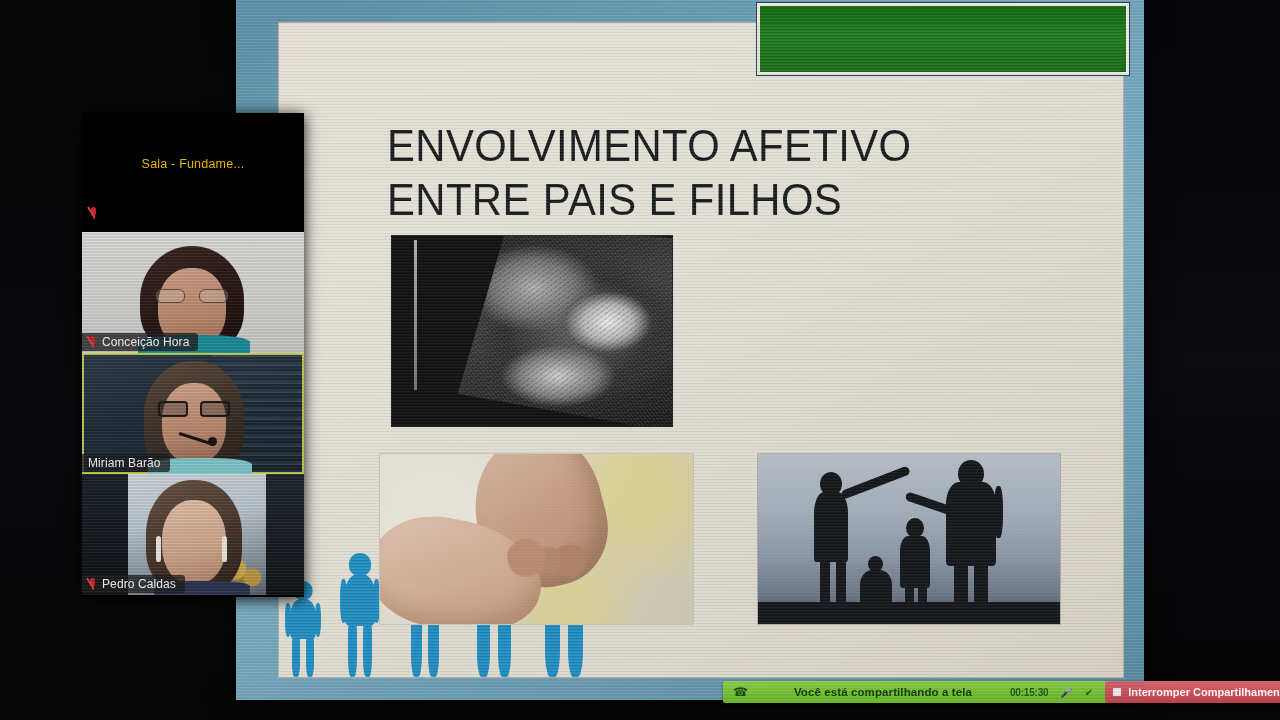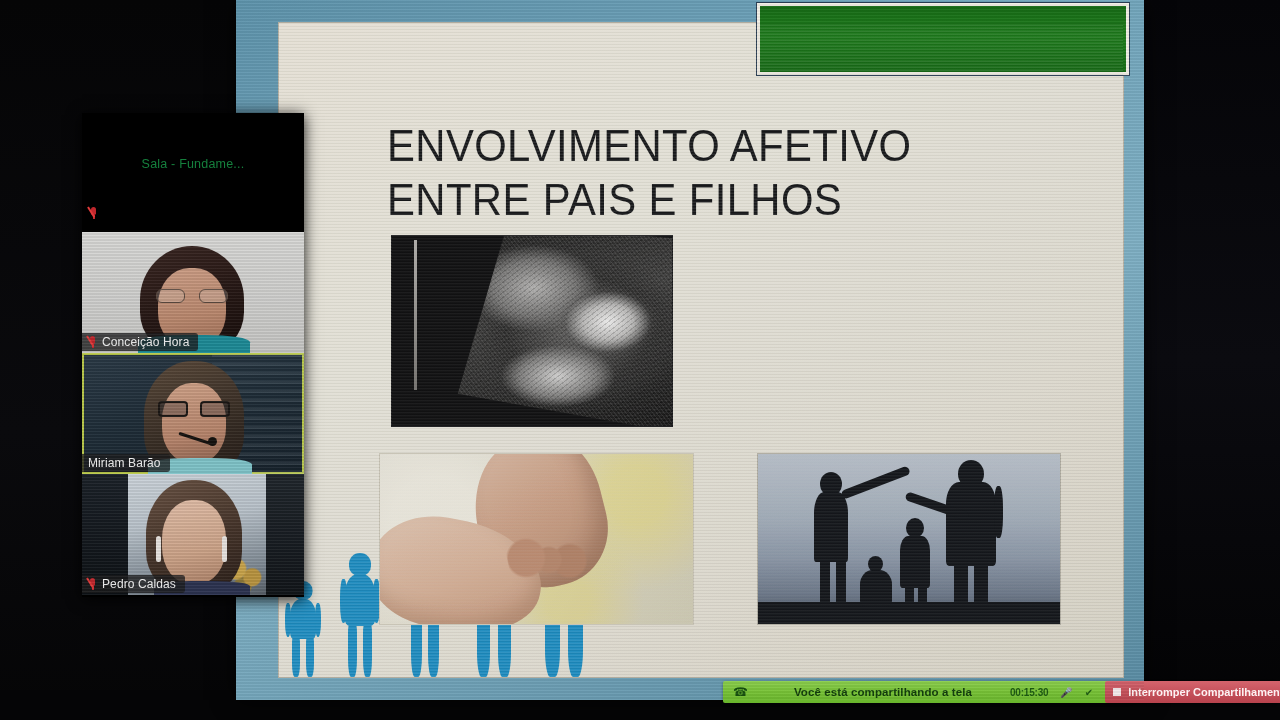--- a/index.html
+++ b/index.html
@@ -152,7 +152,7 @@
   }
   #panel-header { position:relative; height:119px; background:#000; }
   #room-title { position:absolute; left:0; right:0; top:44px; text-align:center;
-    color:#15803d; font-size:12.5px; letter-spacing:.2px; }
+    color:#eab308; font-size:12.5px; letter-spacing:.2px; }
   #header-mic { position:absolute; left:7px; top:94px; }
 
   .mic-glyph { display:inline-block; width:9px; height:13px; position:relative; }

